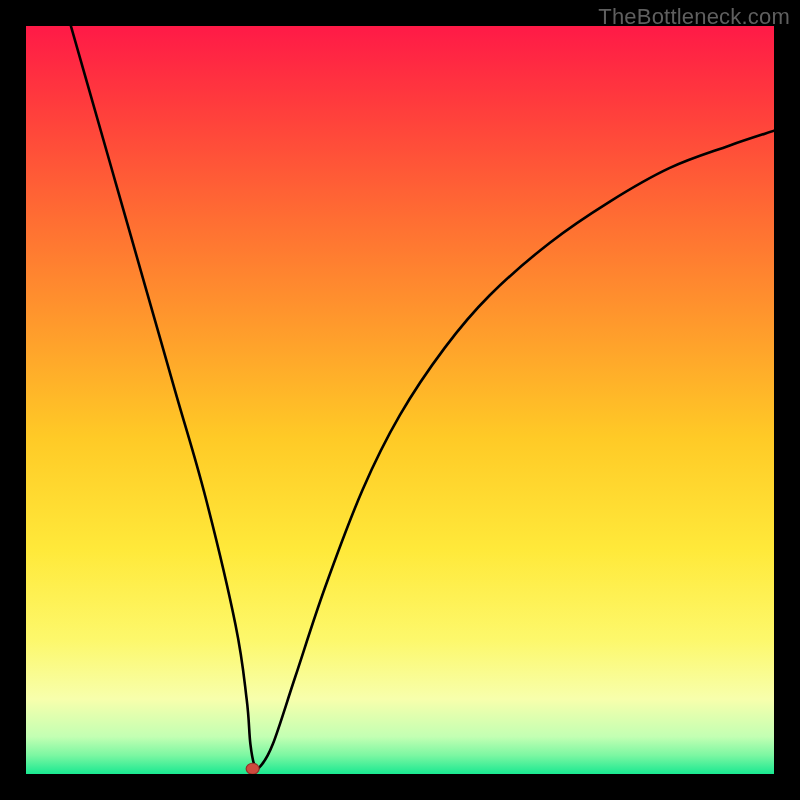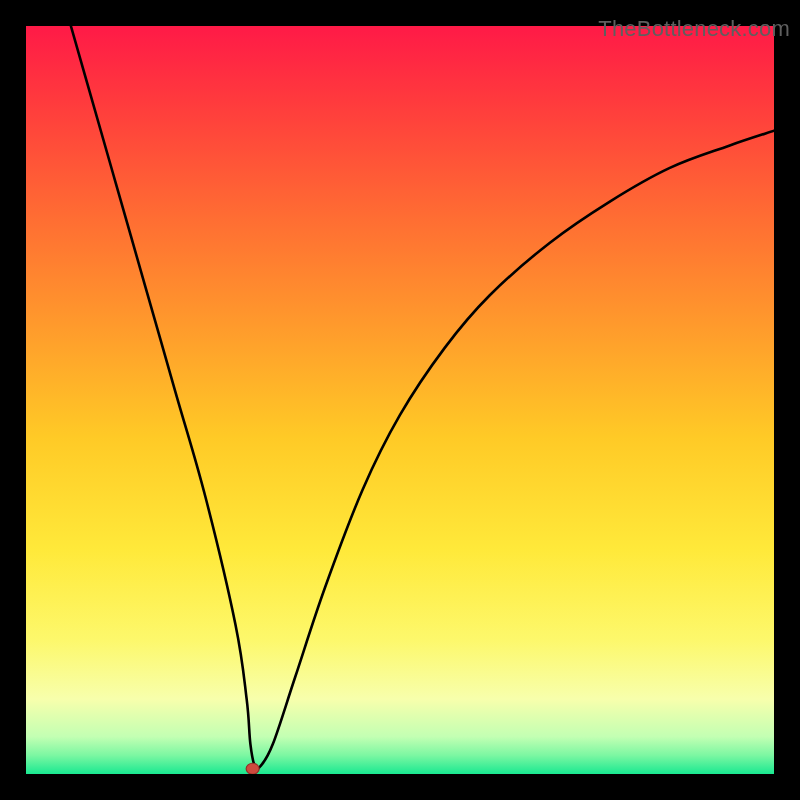--- a/index.html
+++ b/index.html
@@ -33,7 +33,7 @@
   }
   .watermark {
     position: absolute;
-    top: 16px;
+    top: 4px;
     right: 10px;
     color: #5f5f5f;
     font-size: 22px;

